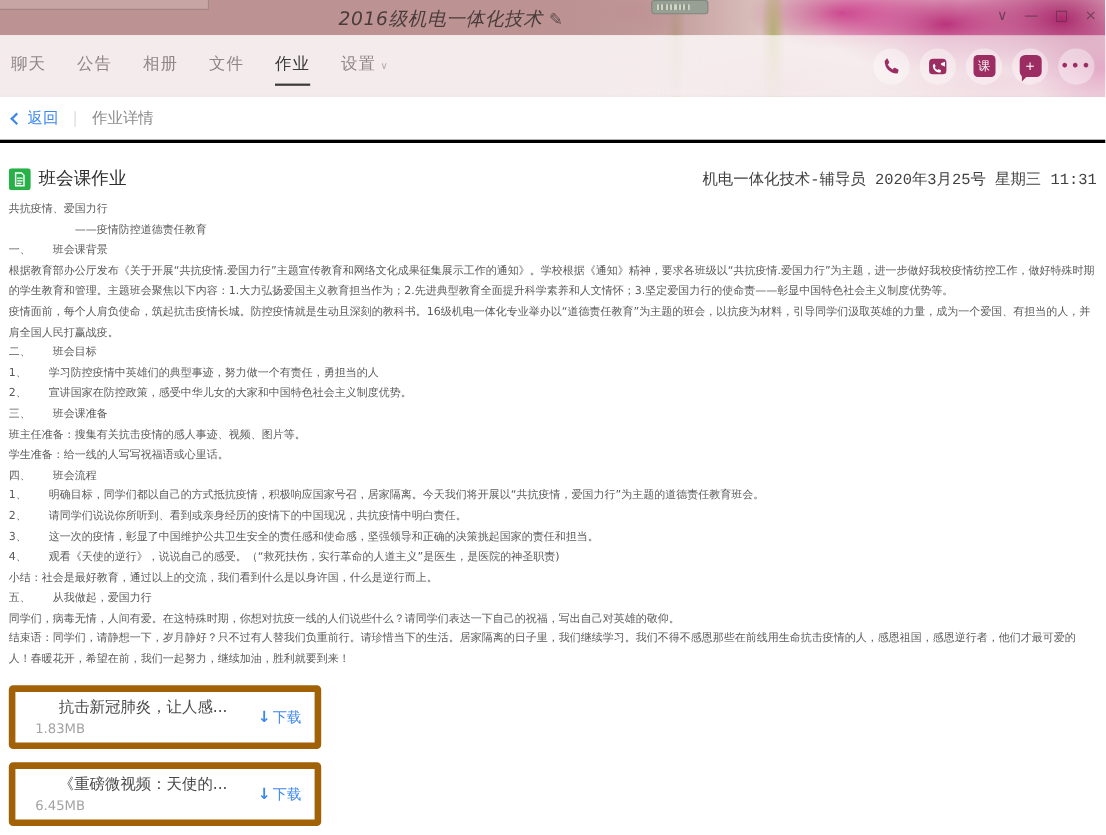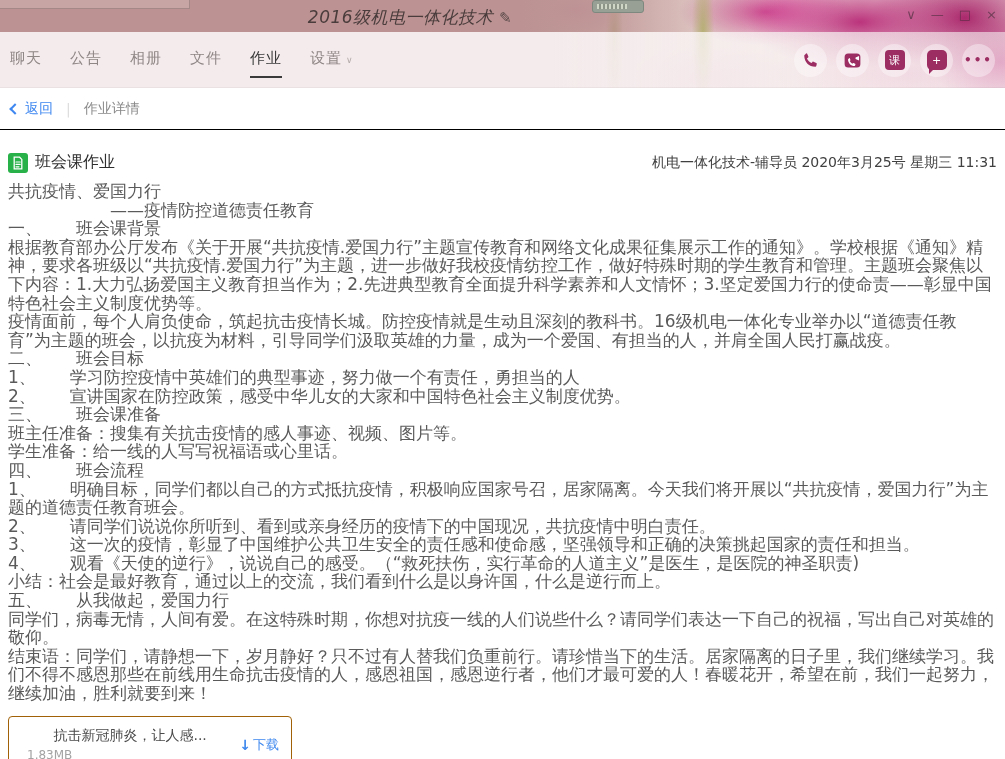--- a/index.html
+++ b/index.html
@@ -86,7 +86,7 @@
 
   
   .breadcrumb {
-    height:42px; background:#fff; border-bottom:1px solid #000000;
+    height:42px; background:#fff; border-bottom:3px solid #000000;
     display:flex; align-items:center; padding:0 11px; font-size:14px;
   }
   .back-link { color:#3e87f0; display:flex; align-items:center; gap:6px; cursor:pointer; }

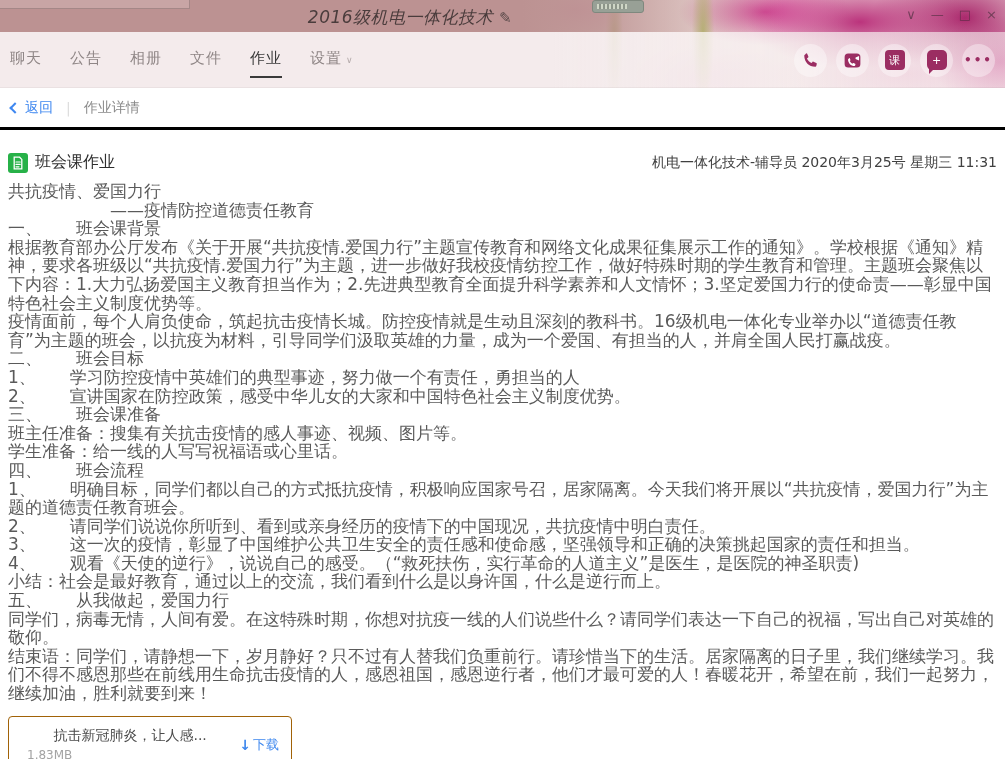--- a/index.html
+++ b/index.html
@@ -99,7 +99,7 @@
 
   
   .content { padding:0 8px; }
-  .assignment-header { display:flex; align-items:center; margin-top:22px; }
+  .assignment-header { display:flex; align-items:center; margin-top:22px;font-family:Liberation Mono, monospace; }
   .assignment-title { font-size:16px; color:#2e2e2e; margin-left:7px; }
   .assignment-meta { margin-left:auto; font-size:14px; color:#404040; }
   .body-text {

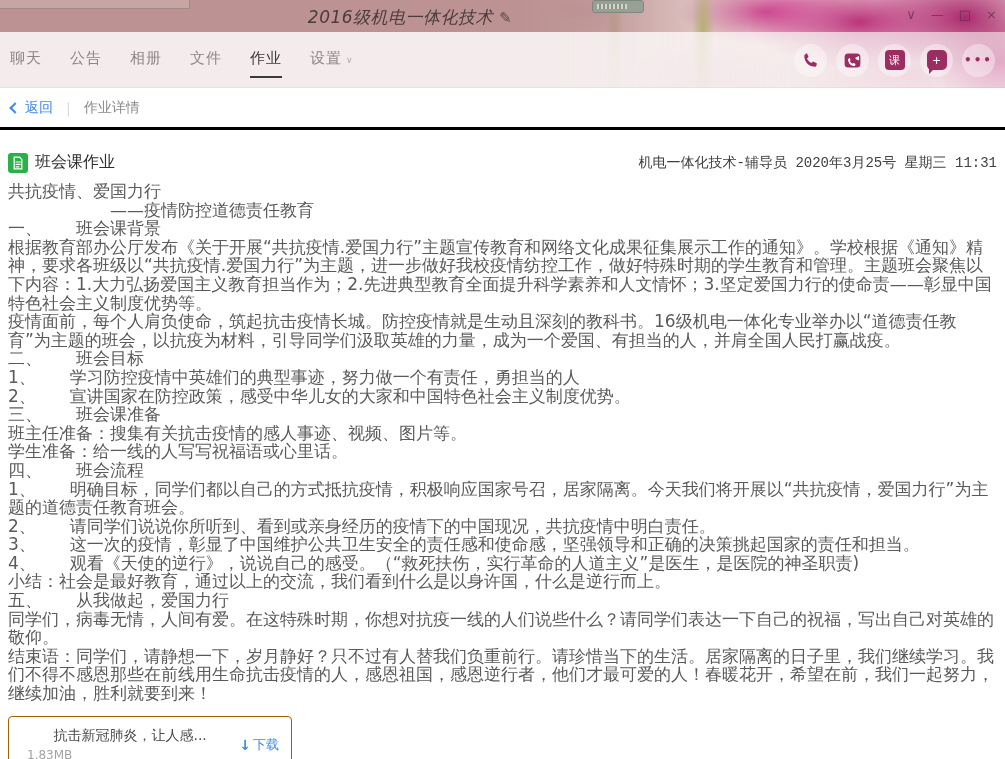--- a/index.html
+++ b/index.html
@@ -103,7 +103,7 @@
   .assignment-title { font-size:16px; color:#2e2e2e; margin-left:7px; }
   .assignment-meta { margin-left:auto; font-size:14px; color:#404040; }
   .body-text {
-    margin-top:9px; font-size:17px; line-height:18.6px; color:#5a5a5a;
+    margin-top:9px; font-size:10px; line-height:18.6px; color:#5a5a5a;
     white-space:pre-wrap; word-break:break-all;
   }
 

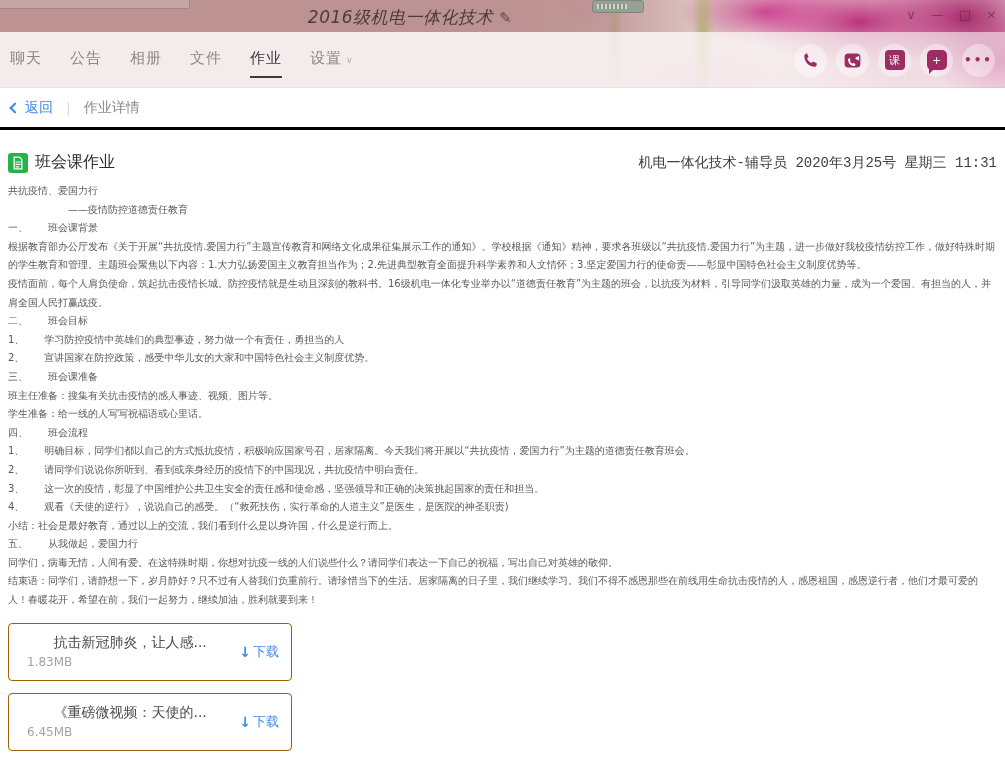--- a/index.html
+++ b/index.html
@@ -110,7 +110,7 @@
   
   .attachments { margin-top:13px; display:flex; flex-direction:column; gap:12px; }
   .file-card {
-    width:284px; height:58px; border:1px solid #a16207; border-radius:4px;
+    width:284px; height:58px; border:6px solid #a16207; border-radius:4px;
     display:flex; align-items:center; padding:9px 12px; background:#fff; cursor:pointer;
   }
   .file-info { flex:1; min-width:0; }

